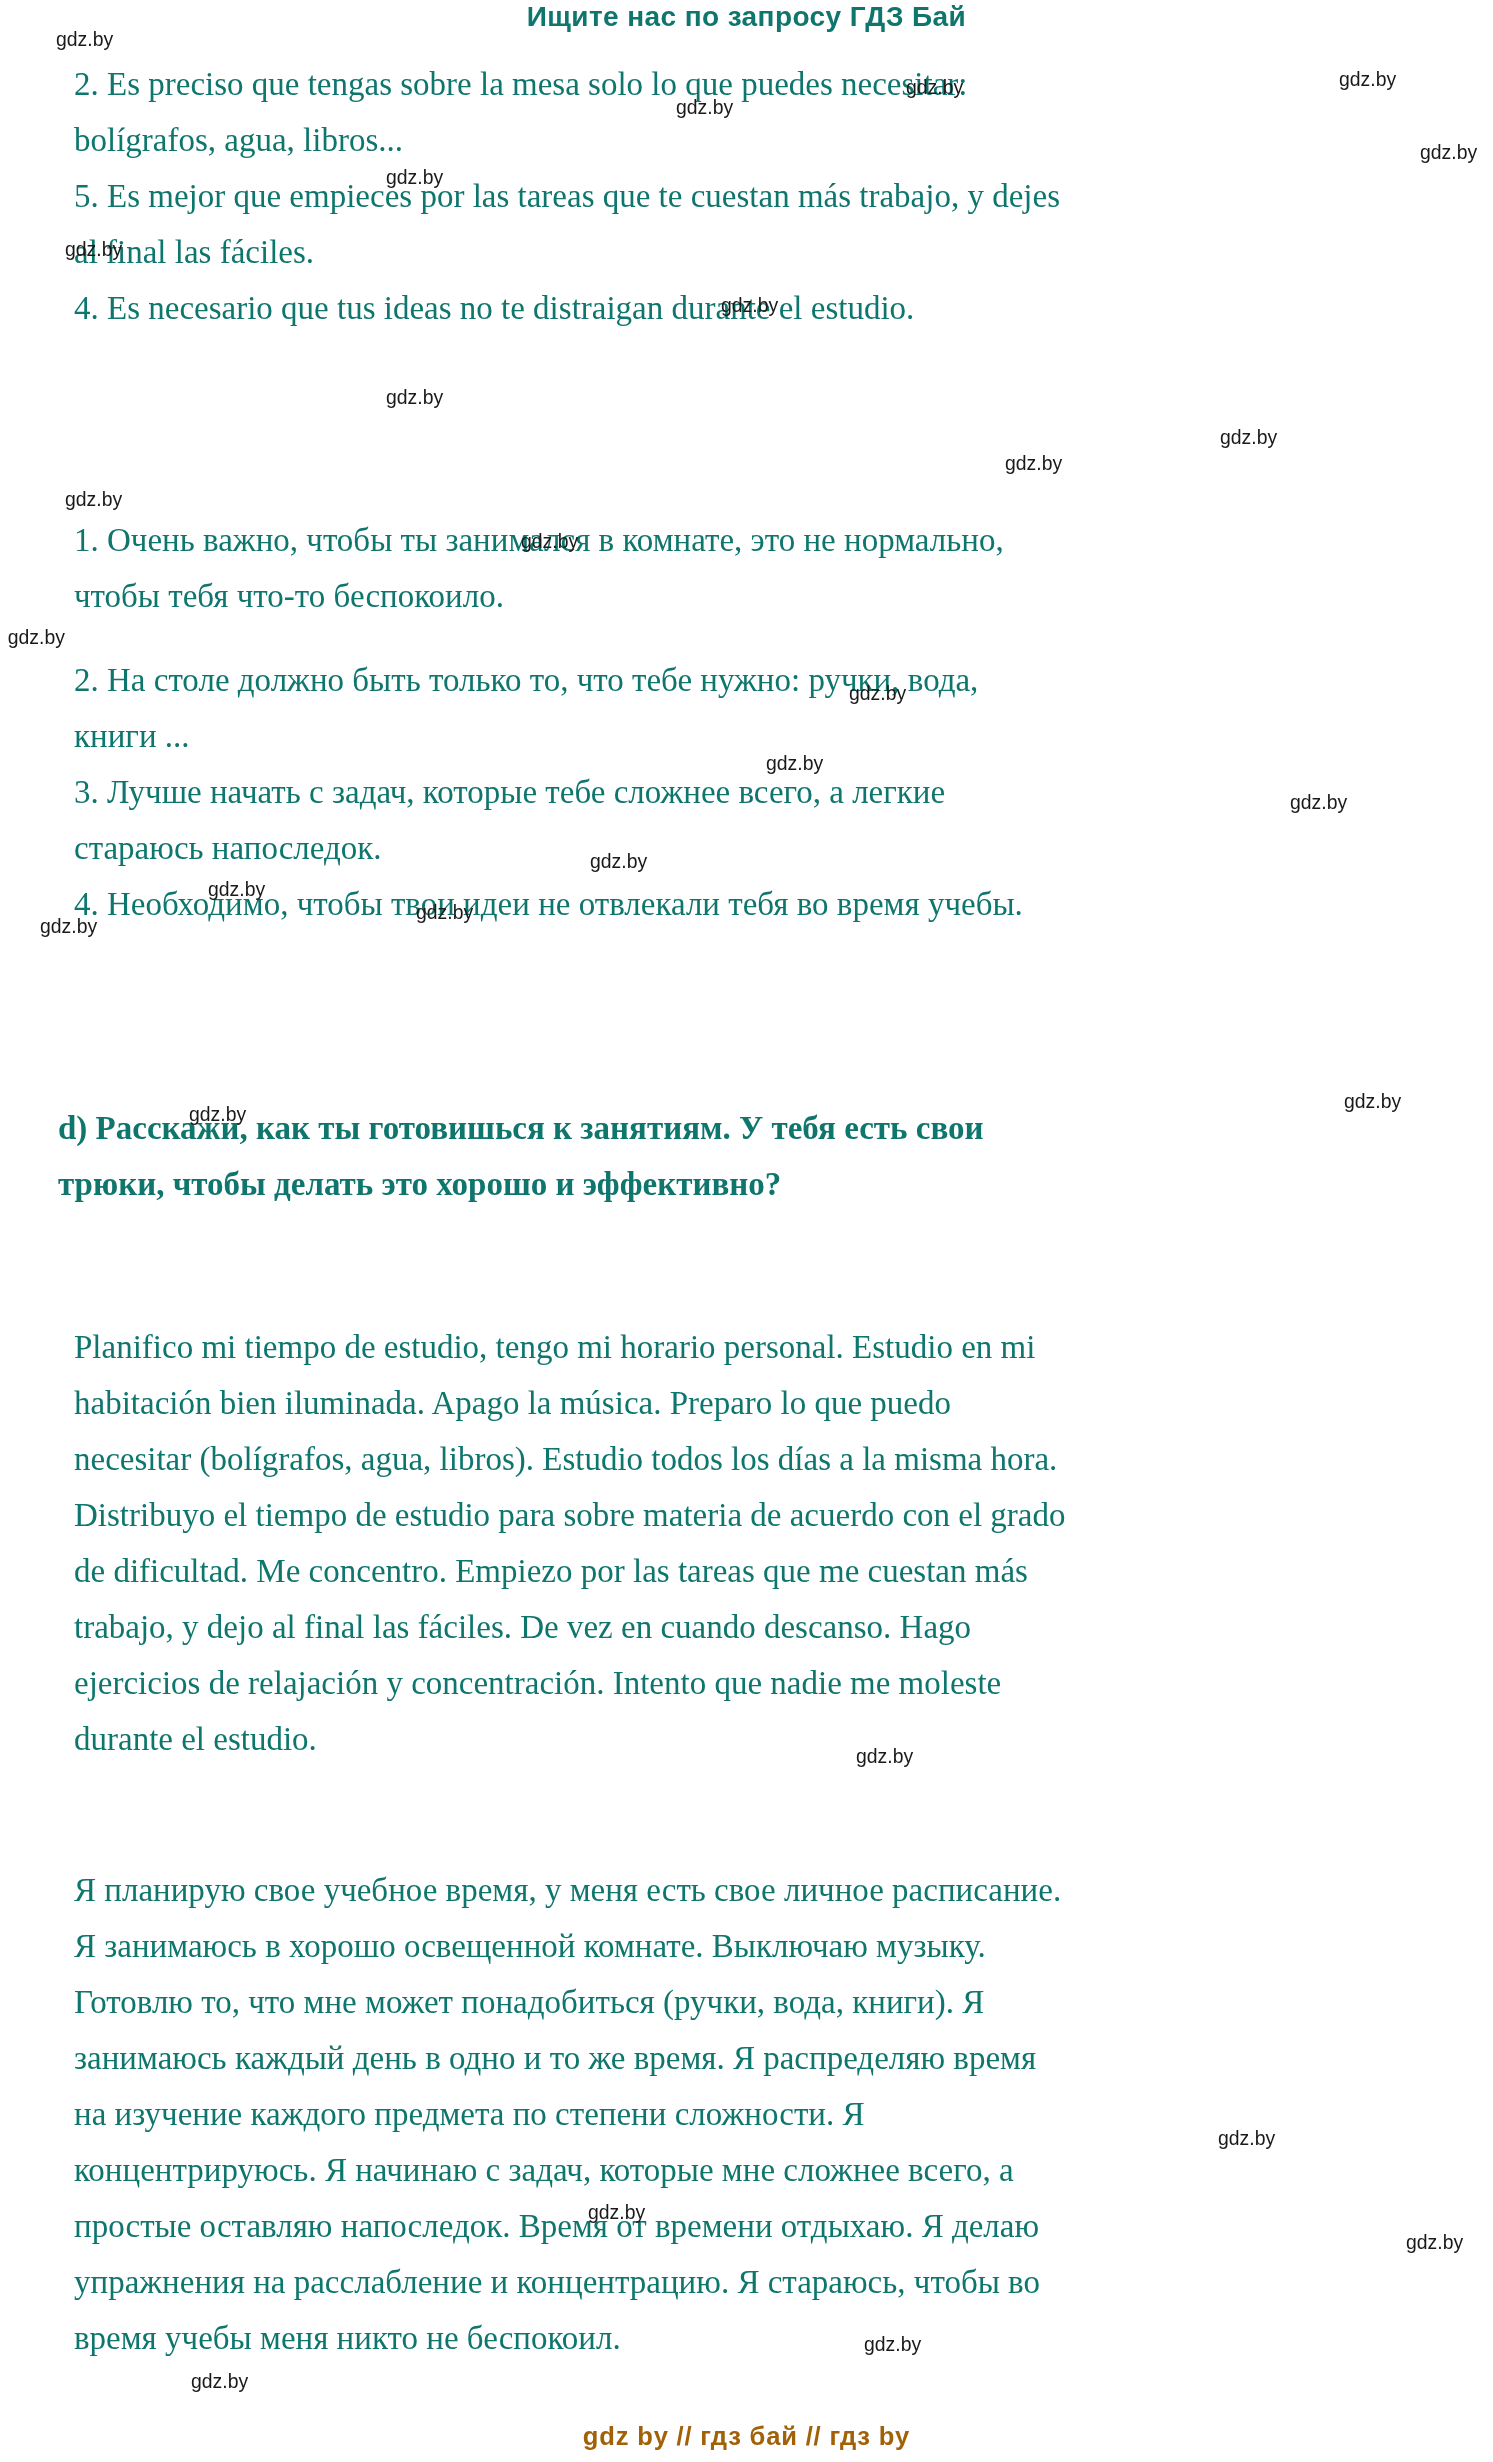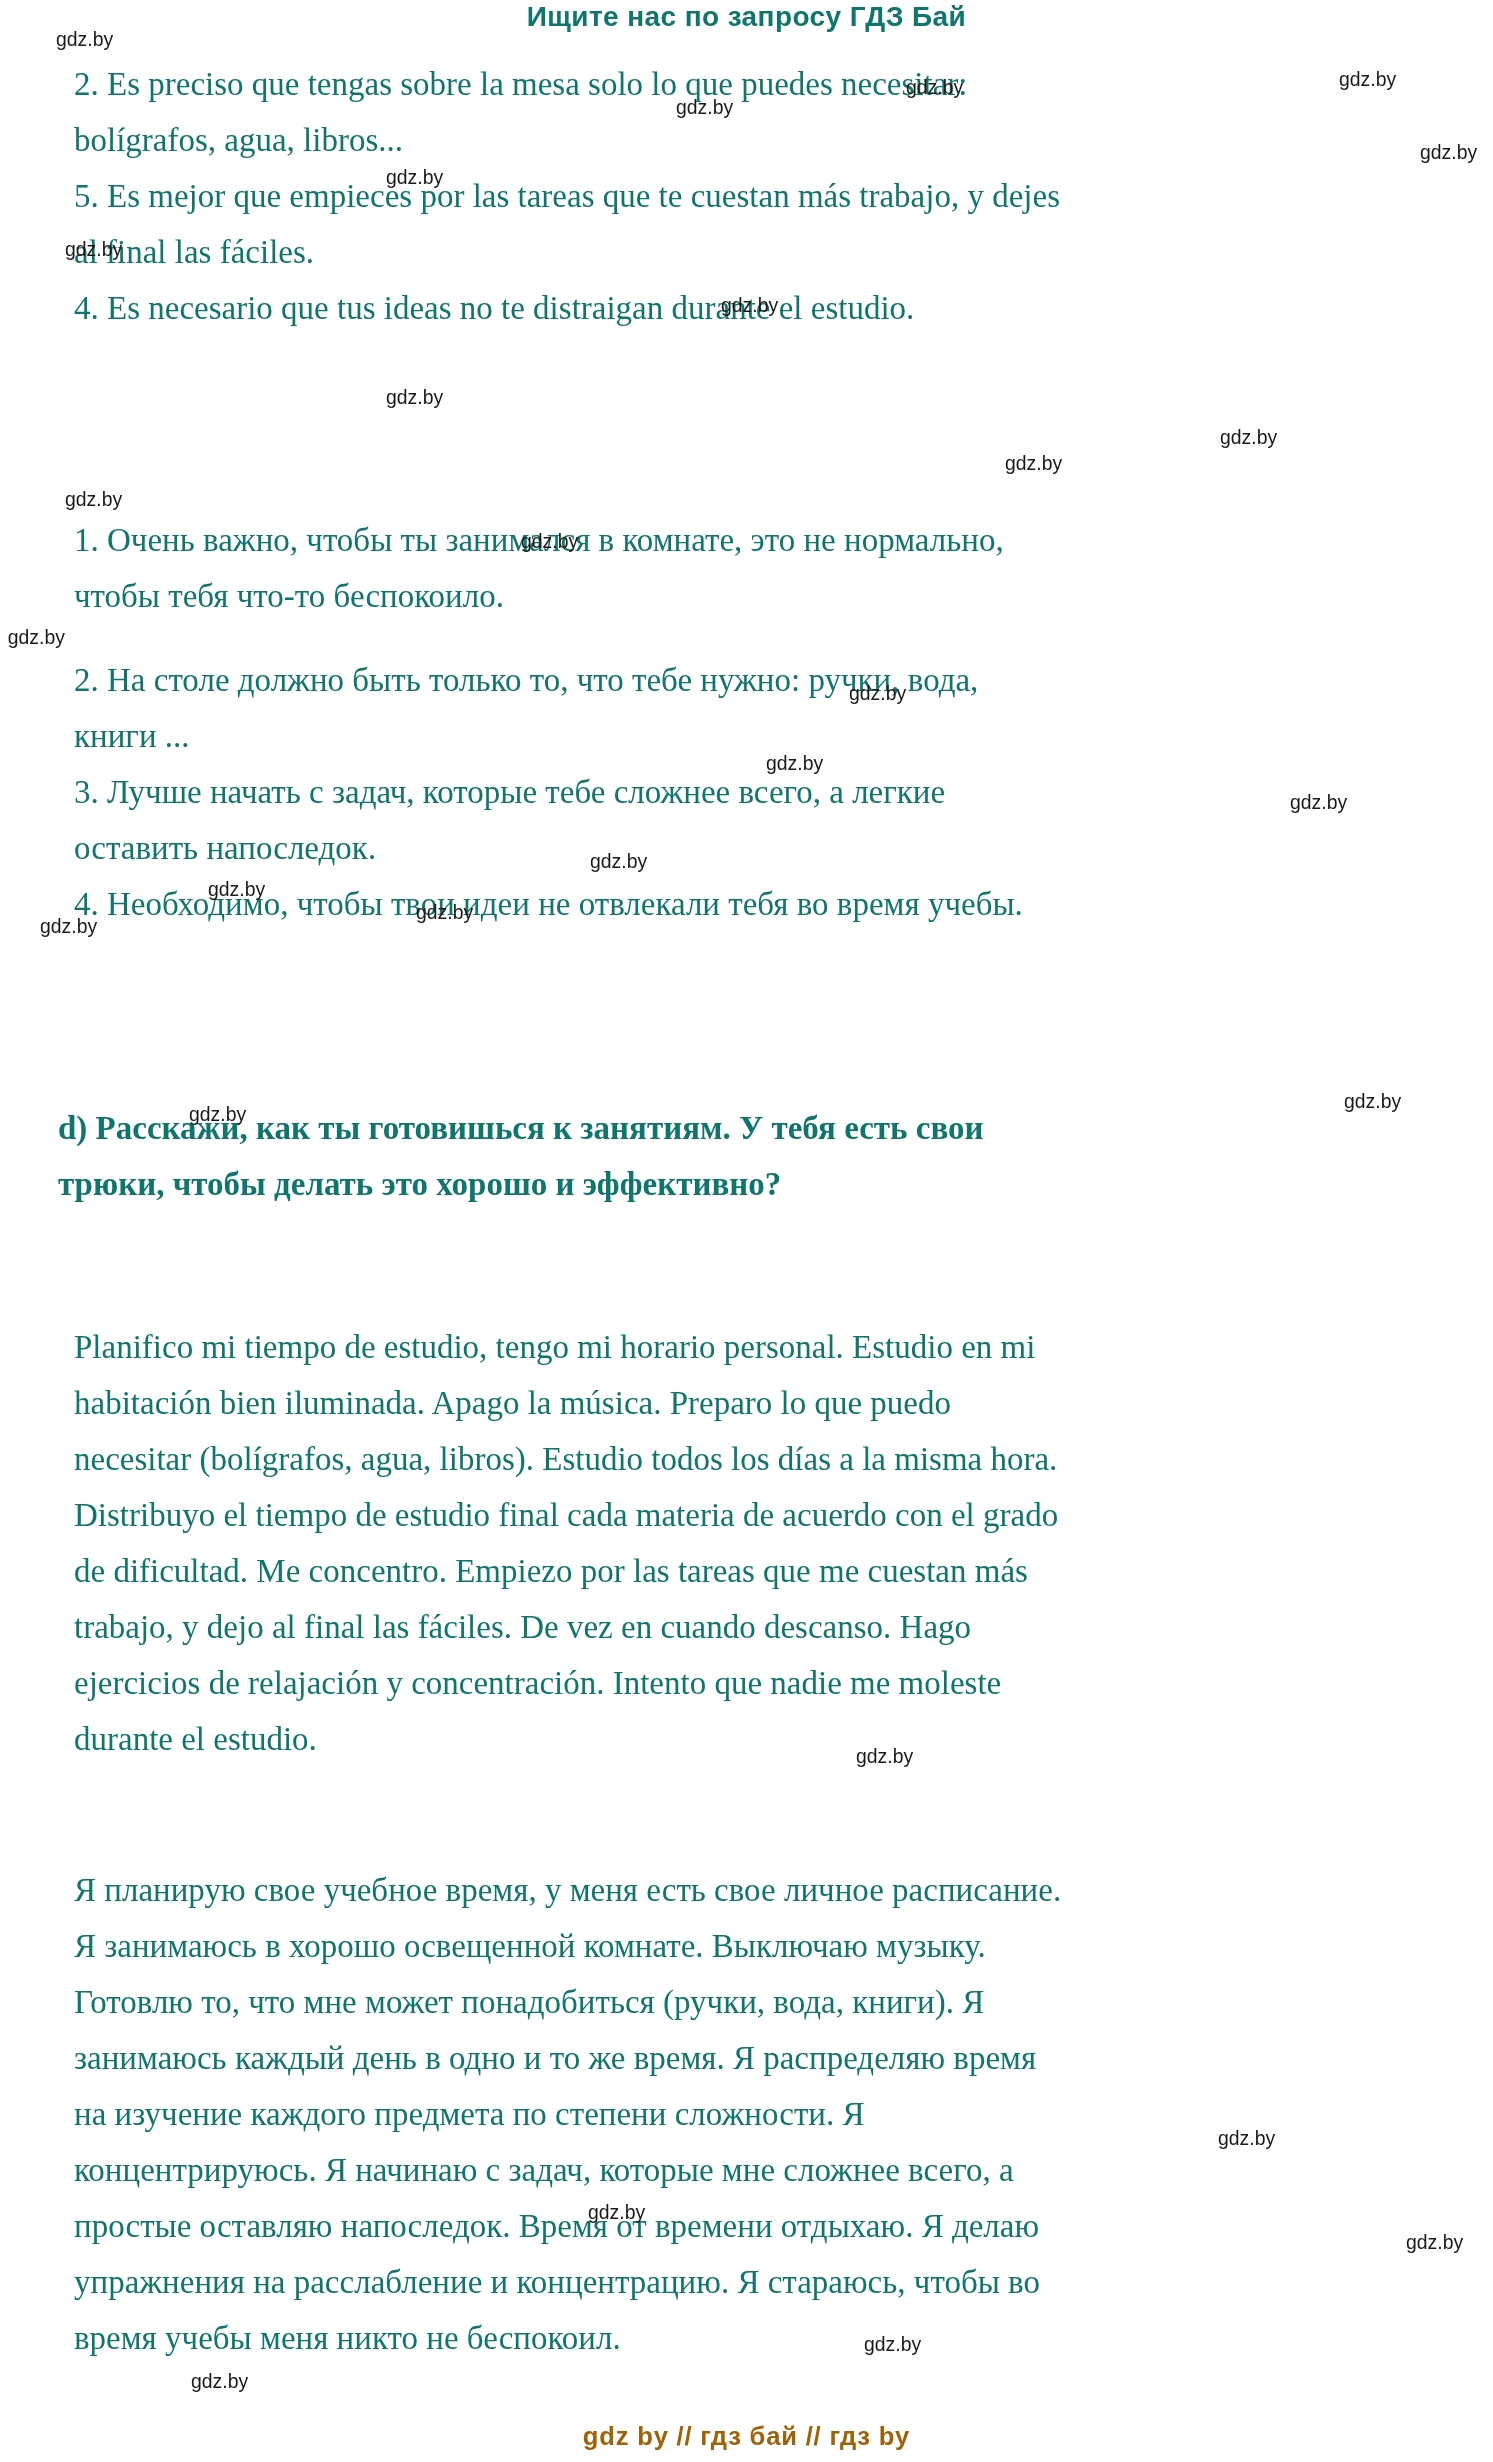--- a/index.html
+++ b/index.html
@@ -95,7 +95,7 @@
     <p>2. На столе должно быть только то, что тебе нужно: ручки, вода,</p>
     <p>книги ...</p>
     <p>3. Лучше начать с задач, которые тебе сложнее всего, а легкие</p>
-    <p>оставить напоследок.</p>
+    <p>стараюсь напоследок.</p>
     <p>4. Необходимо, чтобы твои идеи не отвлекали тебя во время учебы.</p>
   </div>
 

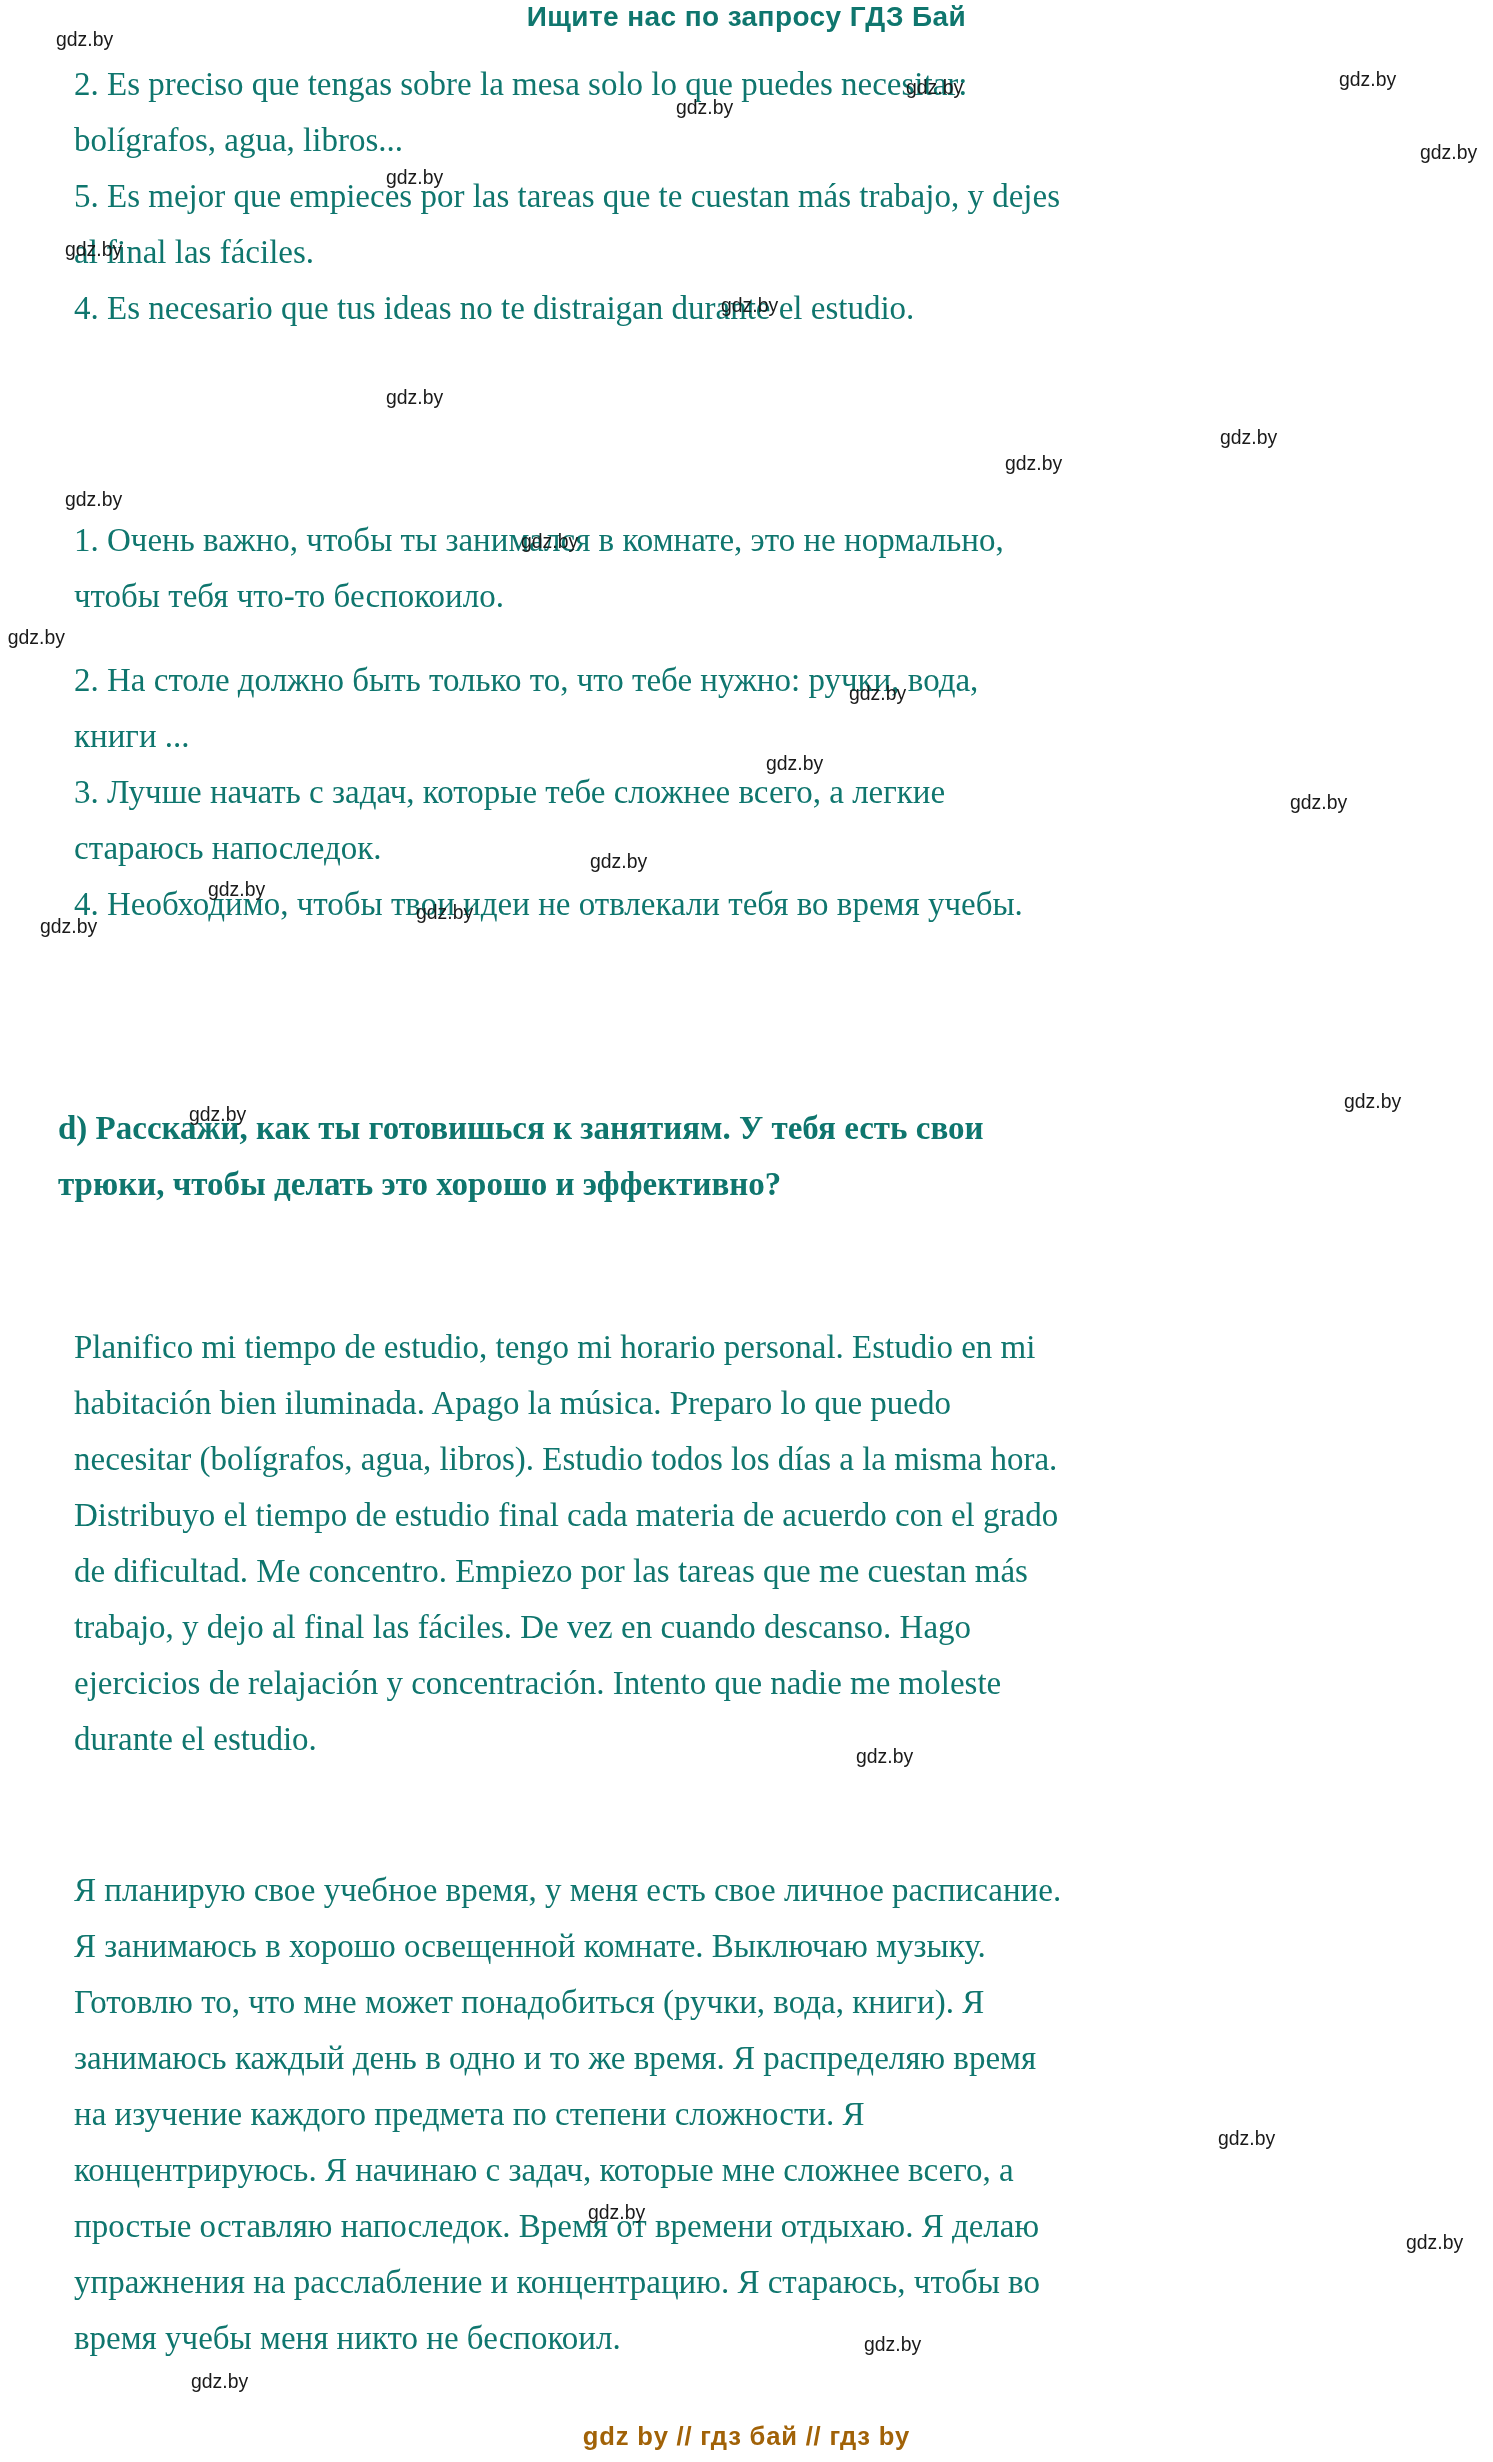--- a/index.html
+++ b/index.html
@@ -108,7 +108,7 @@
     <p>Planifico mi tiempo de estudio, tengo mi horario personal. Estudio en mi</p>
     <p>habitación bien iluminada. Apago la música. Preparo lo que puedo</p>
     <p>necesitar (bolígrafos, agua, libros). Estudio todos los días a la misma hora.</p>
-    <p>Distribuyo el tiempo de estudio final cada materia de acuerdo con el grado</p>
+    <p>Distribuyo el tiempo de estudio para sobre materia de acuerdo con el grado</p>
     <p>de dificultad. Me concentro. Empiezo por las tareas que me cuestan más</p>
     <p>trabajo, y dejo al final las fáciles. De vez en cuando descanso. Hago</p>
     <p>ejercicios de relajación y concentración. Intento que nadie me moleste</p>

